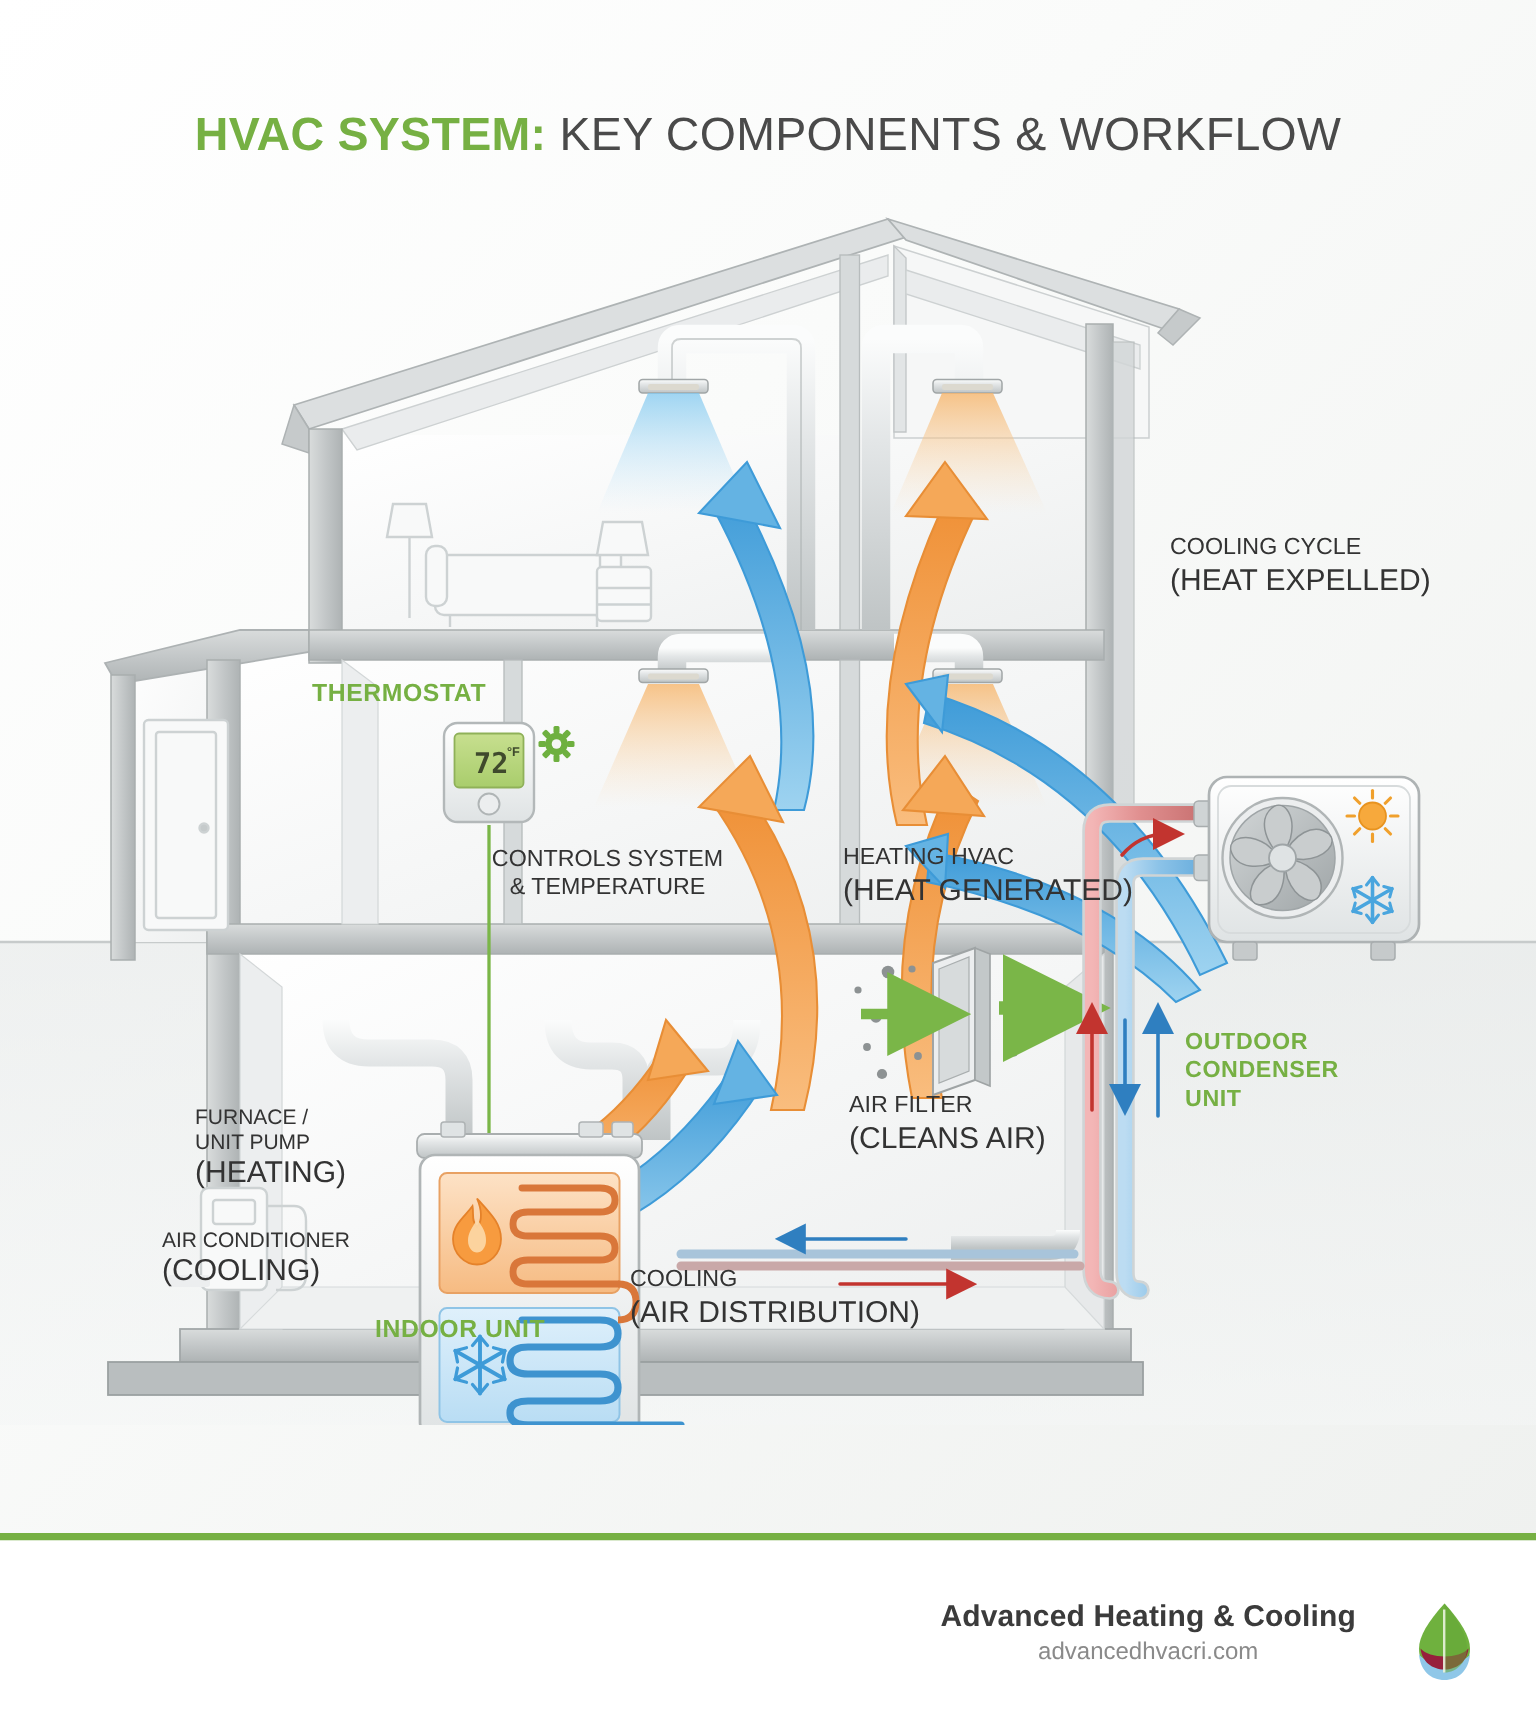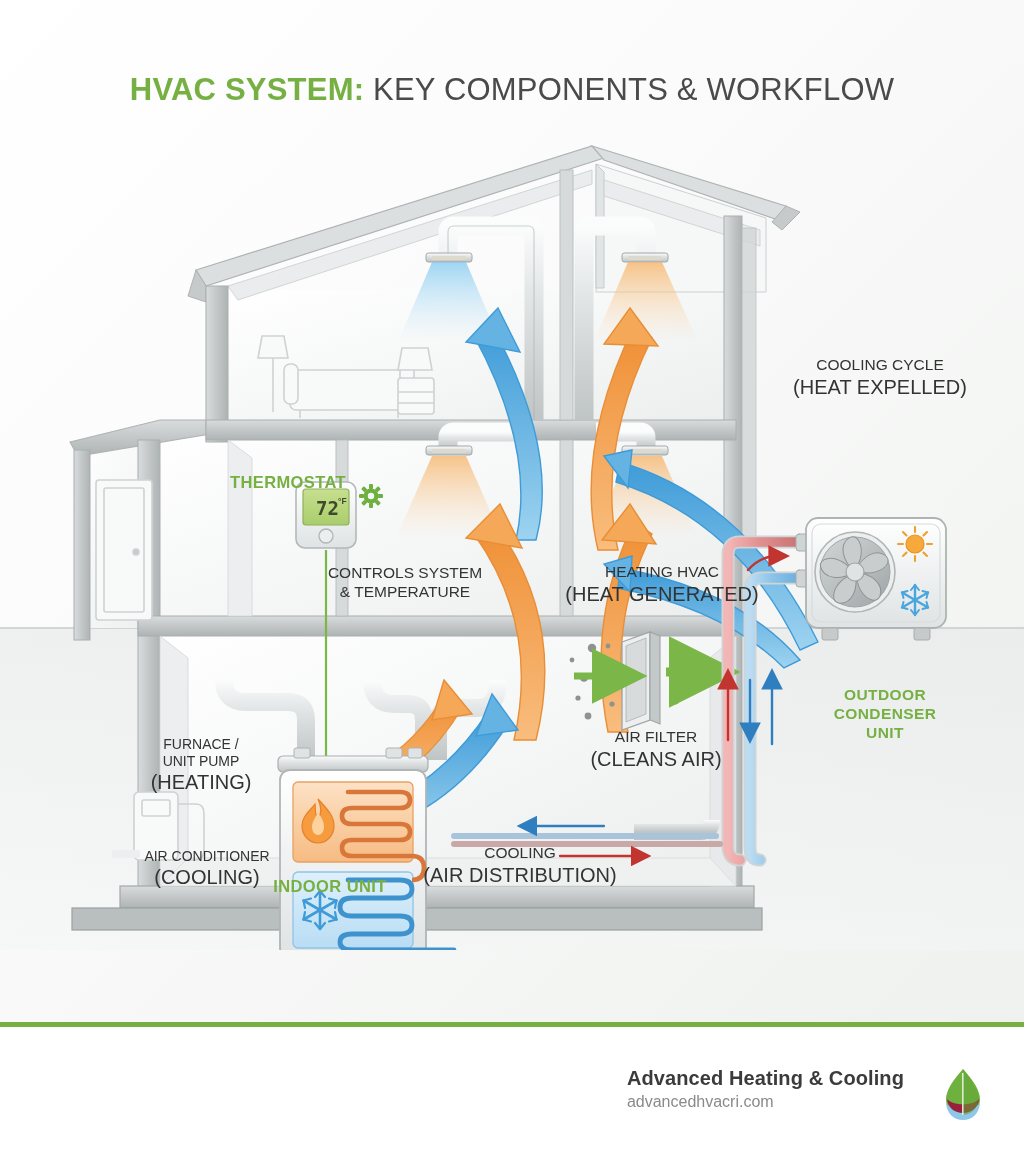--- a/index.html
+++ b/index.html
@@ -50,7 +50,7 @@
     font-size: 16px; color: #8a8a8a; margin-top: 3px;
   }
   #footer-logo { position: absolute; right: 38px; top: 40px; width: 46px; height: 58px; }
-  .lbl { position: absolute; text-align: center; white-space: nowrap; line-height: 1.22; }
+  .lbl { position: absolute; text-align: left; white-space: nowrap; line-height: 1.22; }
   .lbl .l1 { display: block; font-size: 15.5px; color: #333333; }
   .lbl .l2 { display: block; font-size: 20px; color: #333333; }
   .lbl.green .l1, .lbl.green .l2 { color: #76b043; font-weight: bold; letter-spacing: 0.4px; }

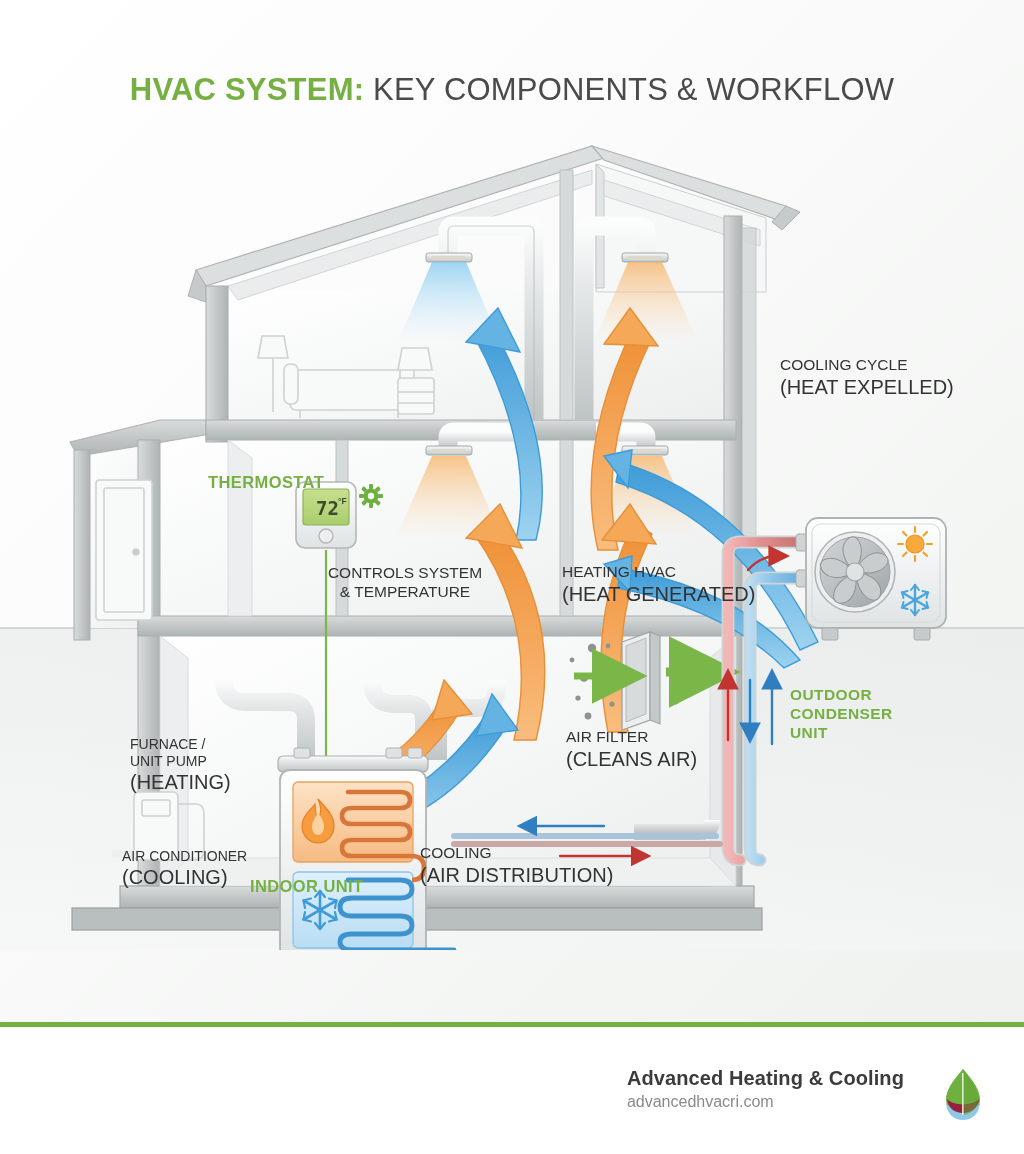--- a/index.html
+++ b/index.html
@@ -457,7 +457,7 @@
     </g>
   </svg>
 
-  <div class="lbl green" style="left:208px; top:452px; width:160px;margin-top:20px;">
+  <div class="lbl green" style="left:208px; top:452px; width:160px;">
     <span class="l1" style="font-size:16.5px;">THERMOSTAT</span>
   </div>
 

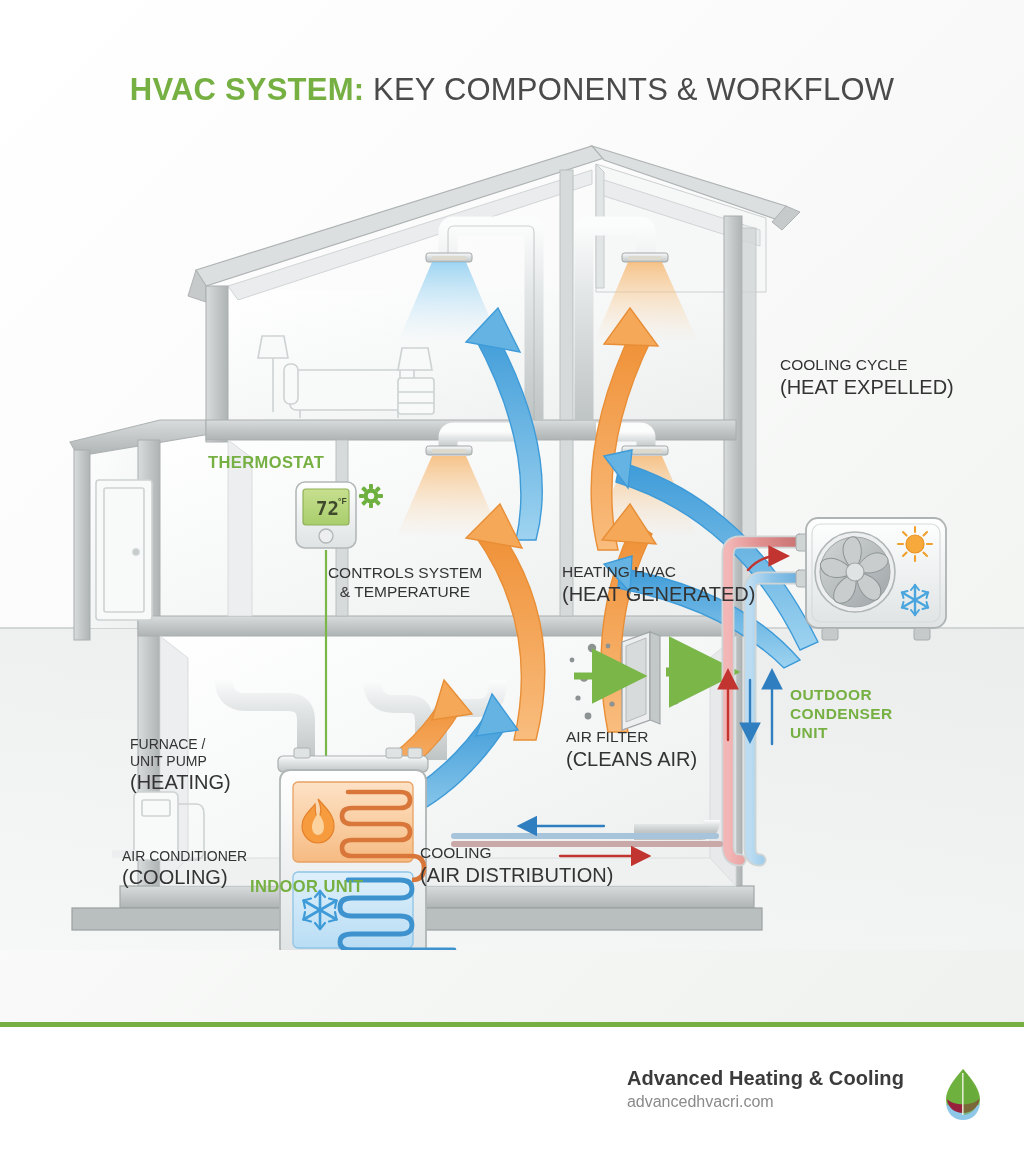--- a/index.html
+++ b/index.html
@@ -492,7 +492,7 @@
     <span class="l2">(HEATING)</span>
   </div>
 
-  <div class="lbl big" style="left:122px; top:818px; width:170px;margin-top:30px;">
+  <div class="lbl big" style="left:108px; top:818px; width:170px;">
     <span class="l1">AIR CONDITIONER</span>
     <span class="l2">(COOLING)</span>
   </div>

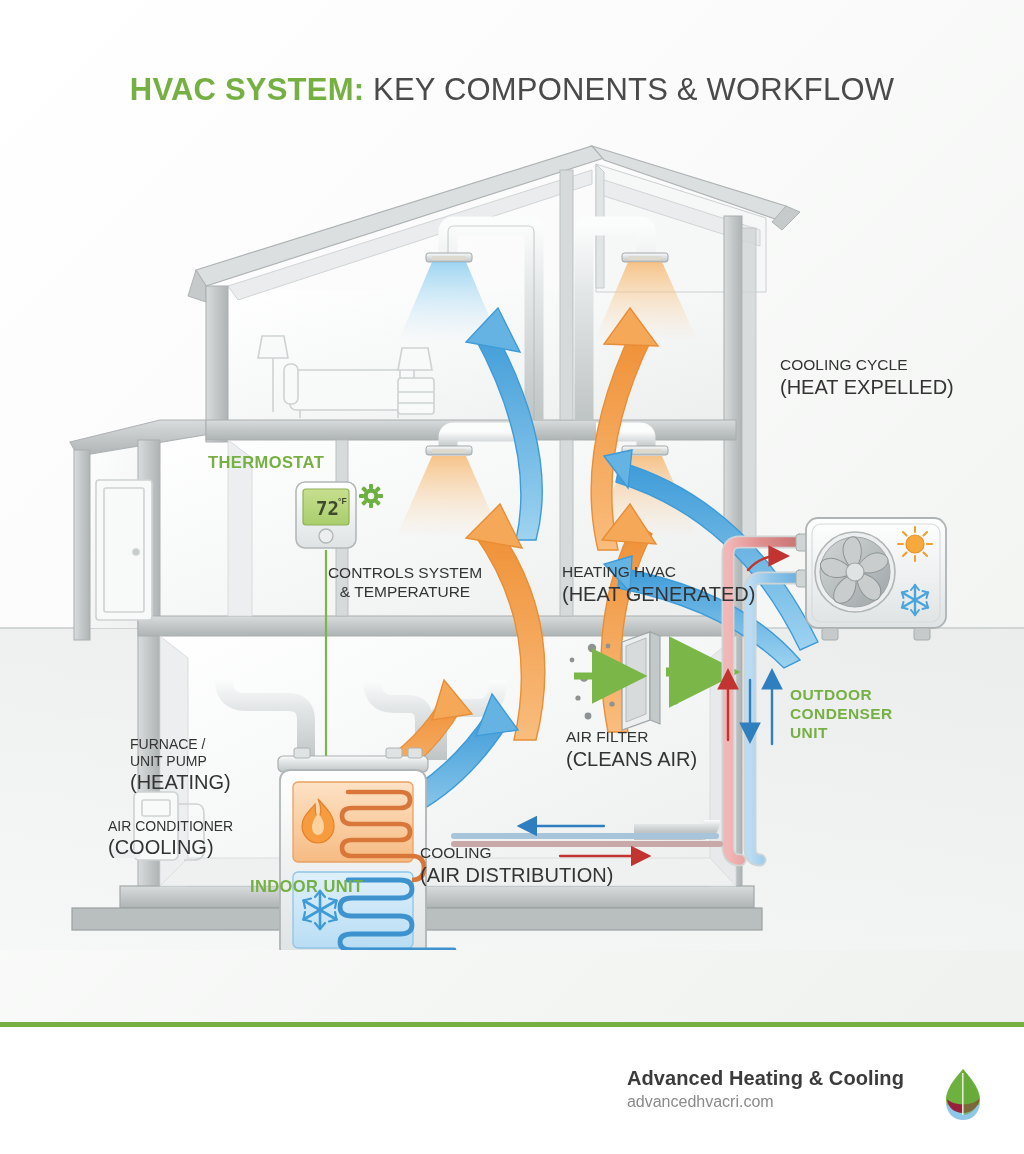--- a/index.html
+++ b/index.html
@@ -41,7 +41,7 @@
   }
   #footer-brand {
     position: absolute; right: 120px; top: 40px;
-    text-align: left;
+    text-align: center;
   }
   #footer-brand .b-name {
     font-size: 20px; font-weight: bold; color: #3b3b3b; letter-spacing: 0.1px;

